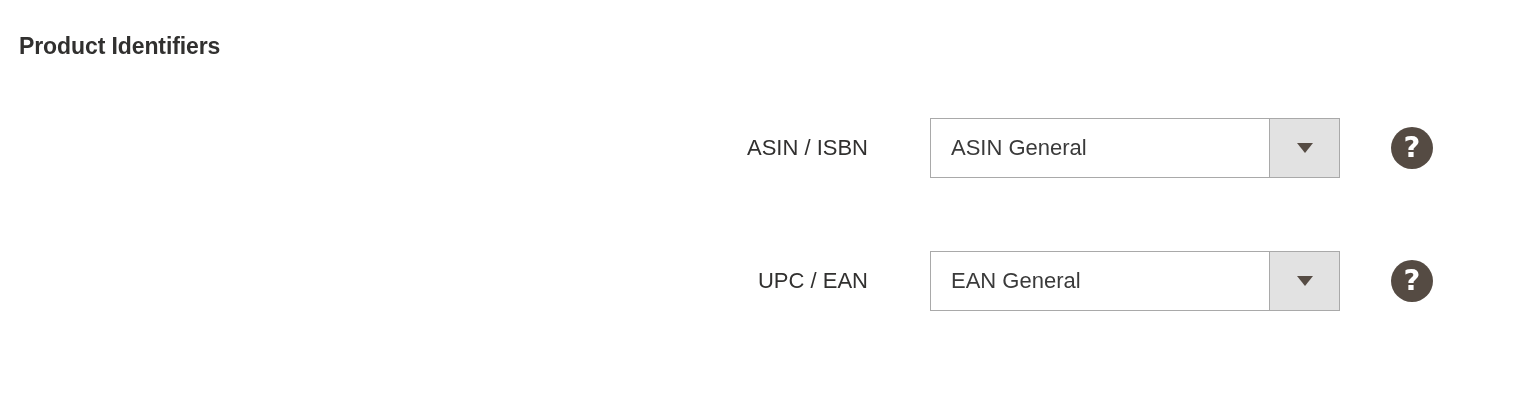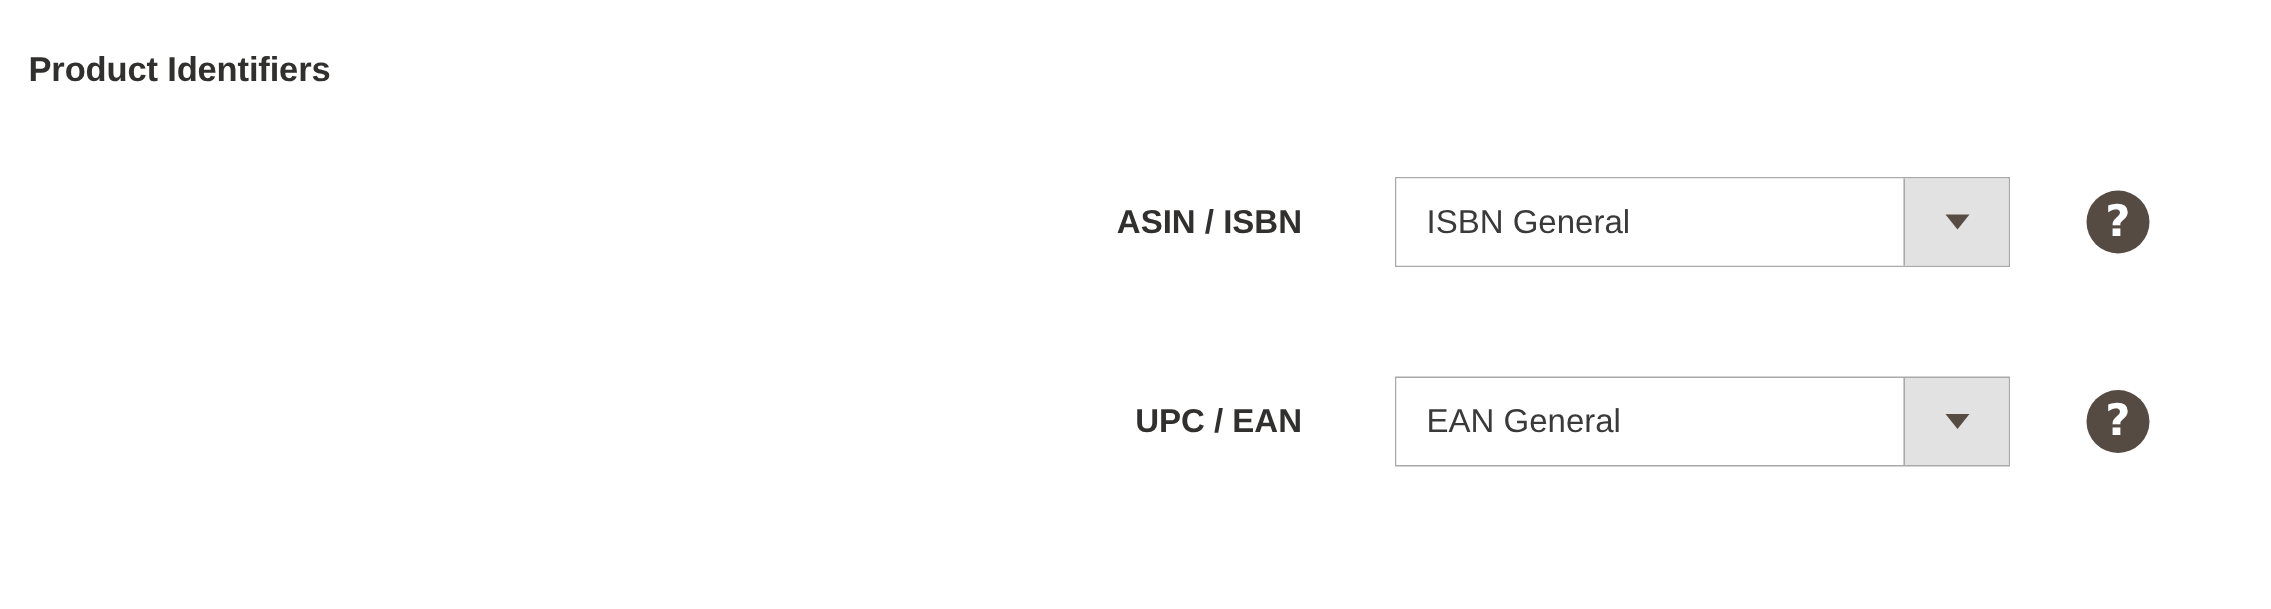--- a/index.html
+++ b/index.html
@@ -51,7 +51,7 @@
     width: 368px;
     text-align: right;
     font-size: 22px;
-    font-weight: bold;
+    font-weight: normal;
     color: #31302f;
     white-space: nowrap;
     line-height: 60px;

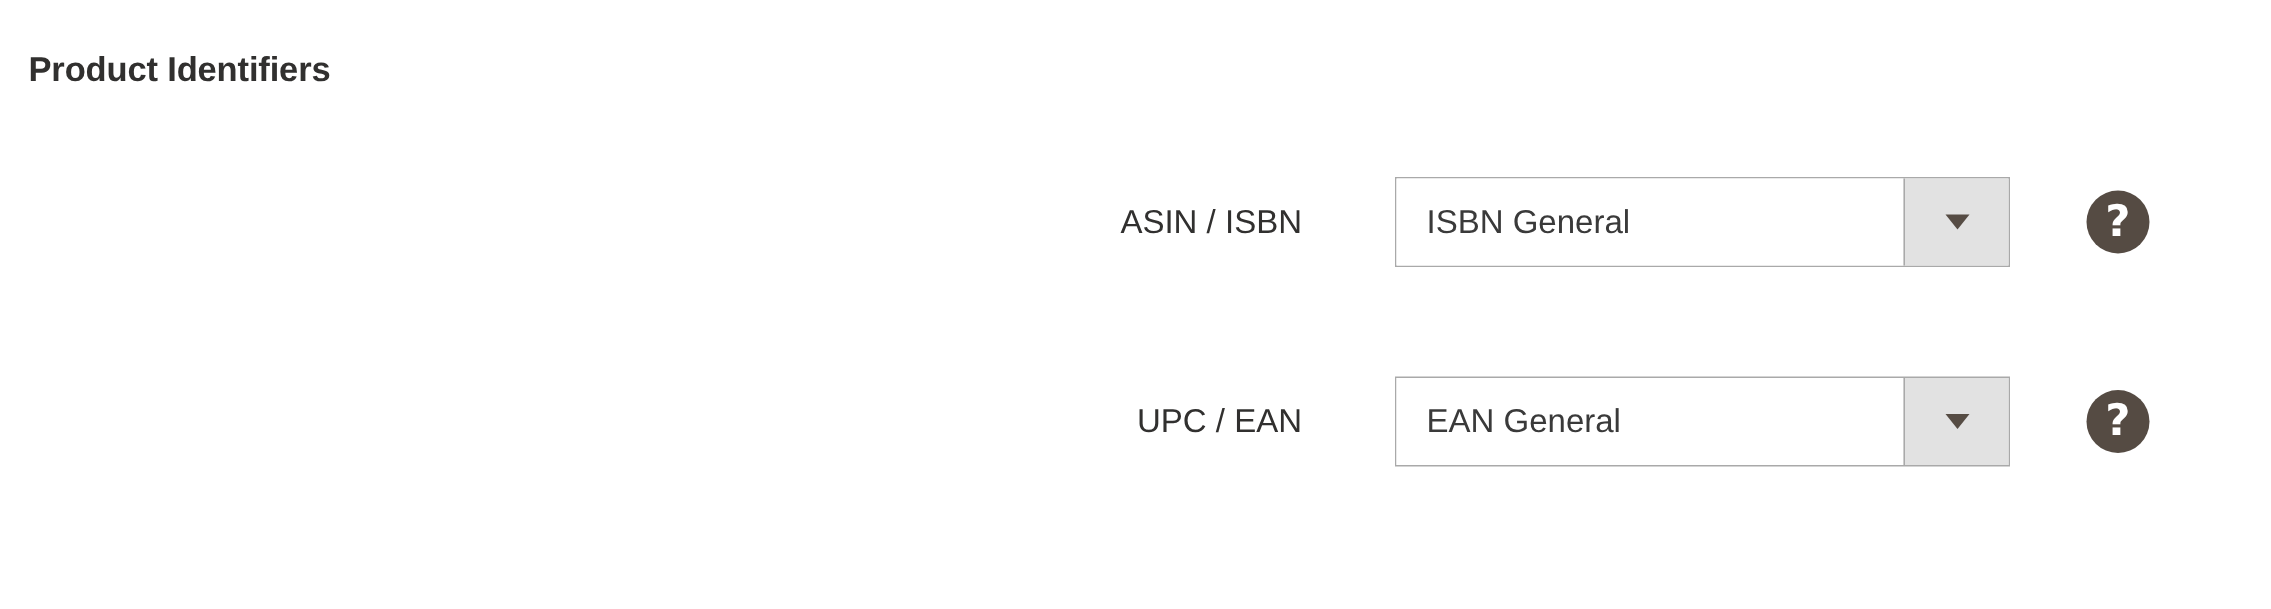--- a/index.html
+++ b/index.html
@@ -133,7 +133,7 @@
     <div class="field-label">ASIN / ISBN</div>
 
     <div class="select-wrap">
-      <div class="select-value" title="ASIN General">ISBN General</div>
+      <div class="select-value" title="ASIN General">ASIN General</div>
       <div class="select-arrow-btn">
         <span class="caret"></span>
       </div>

